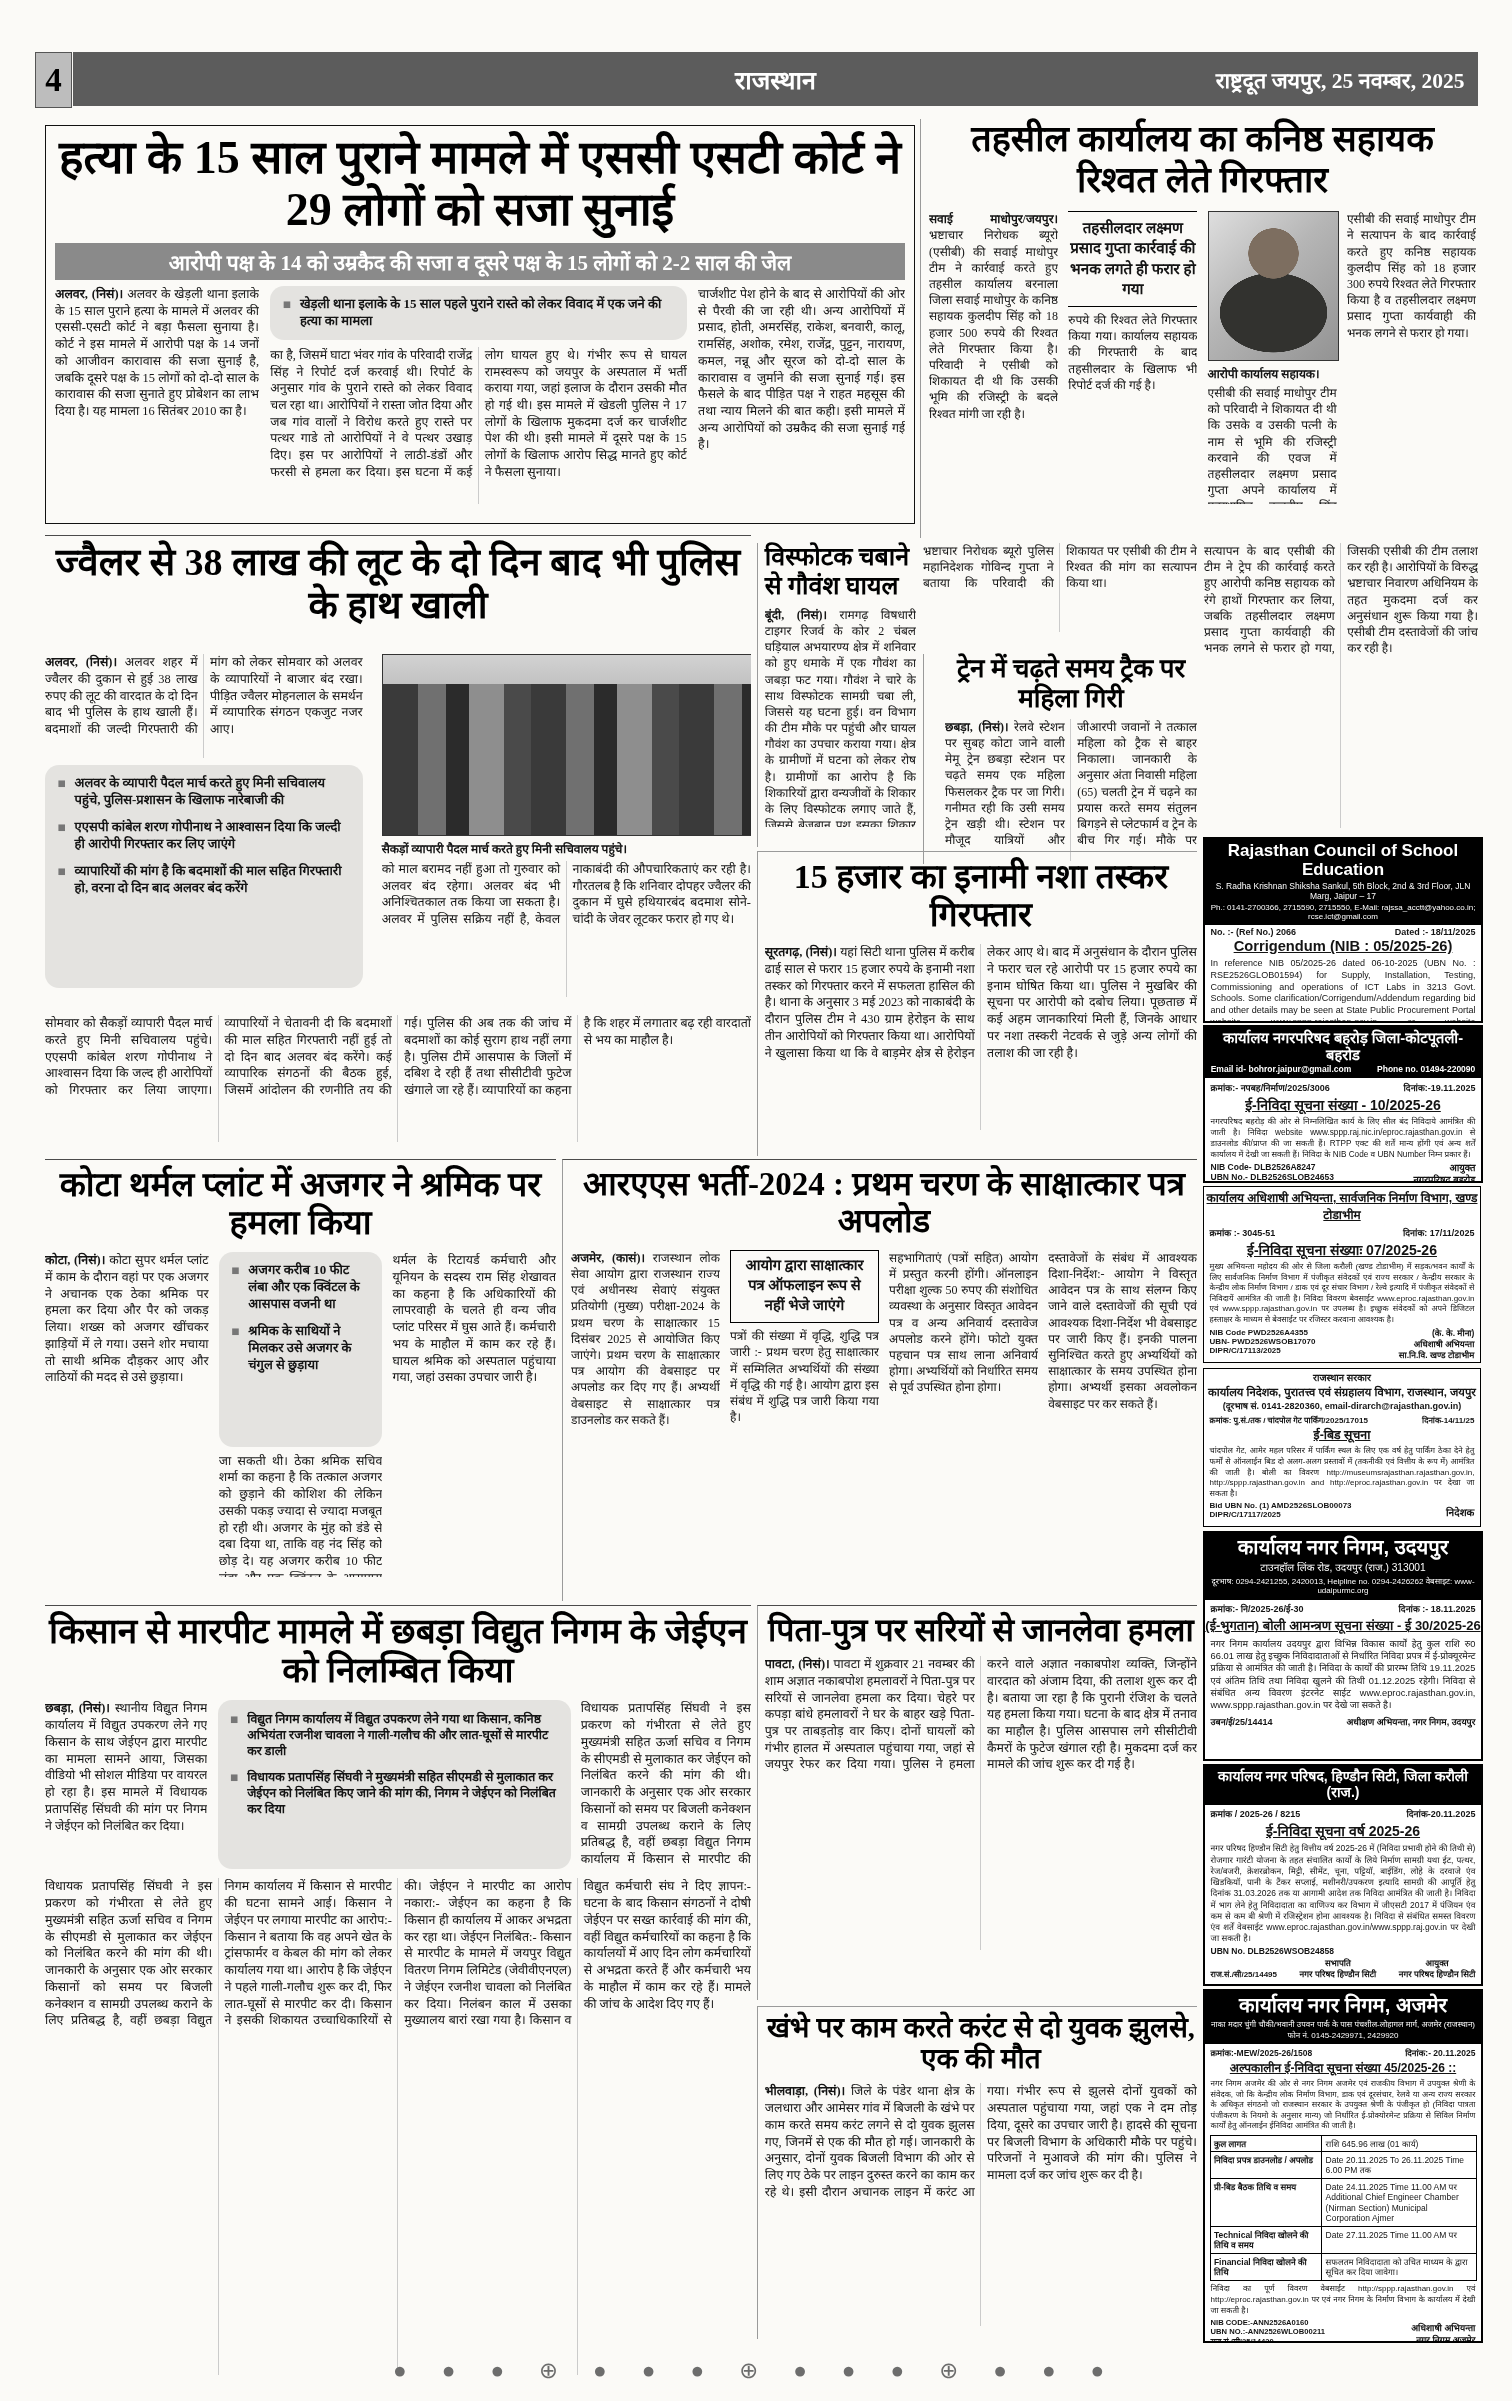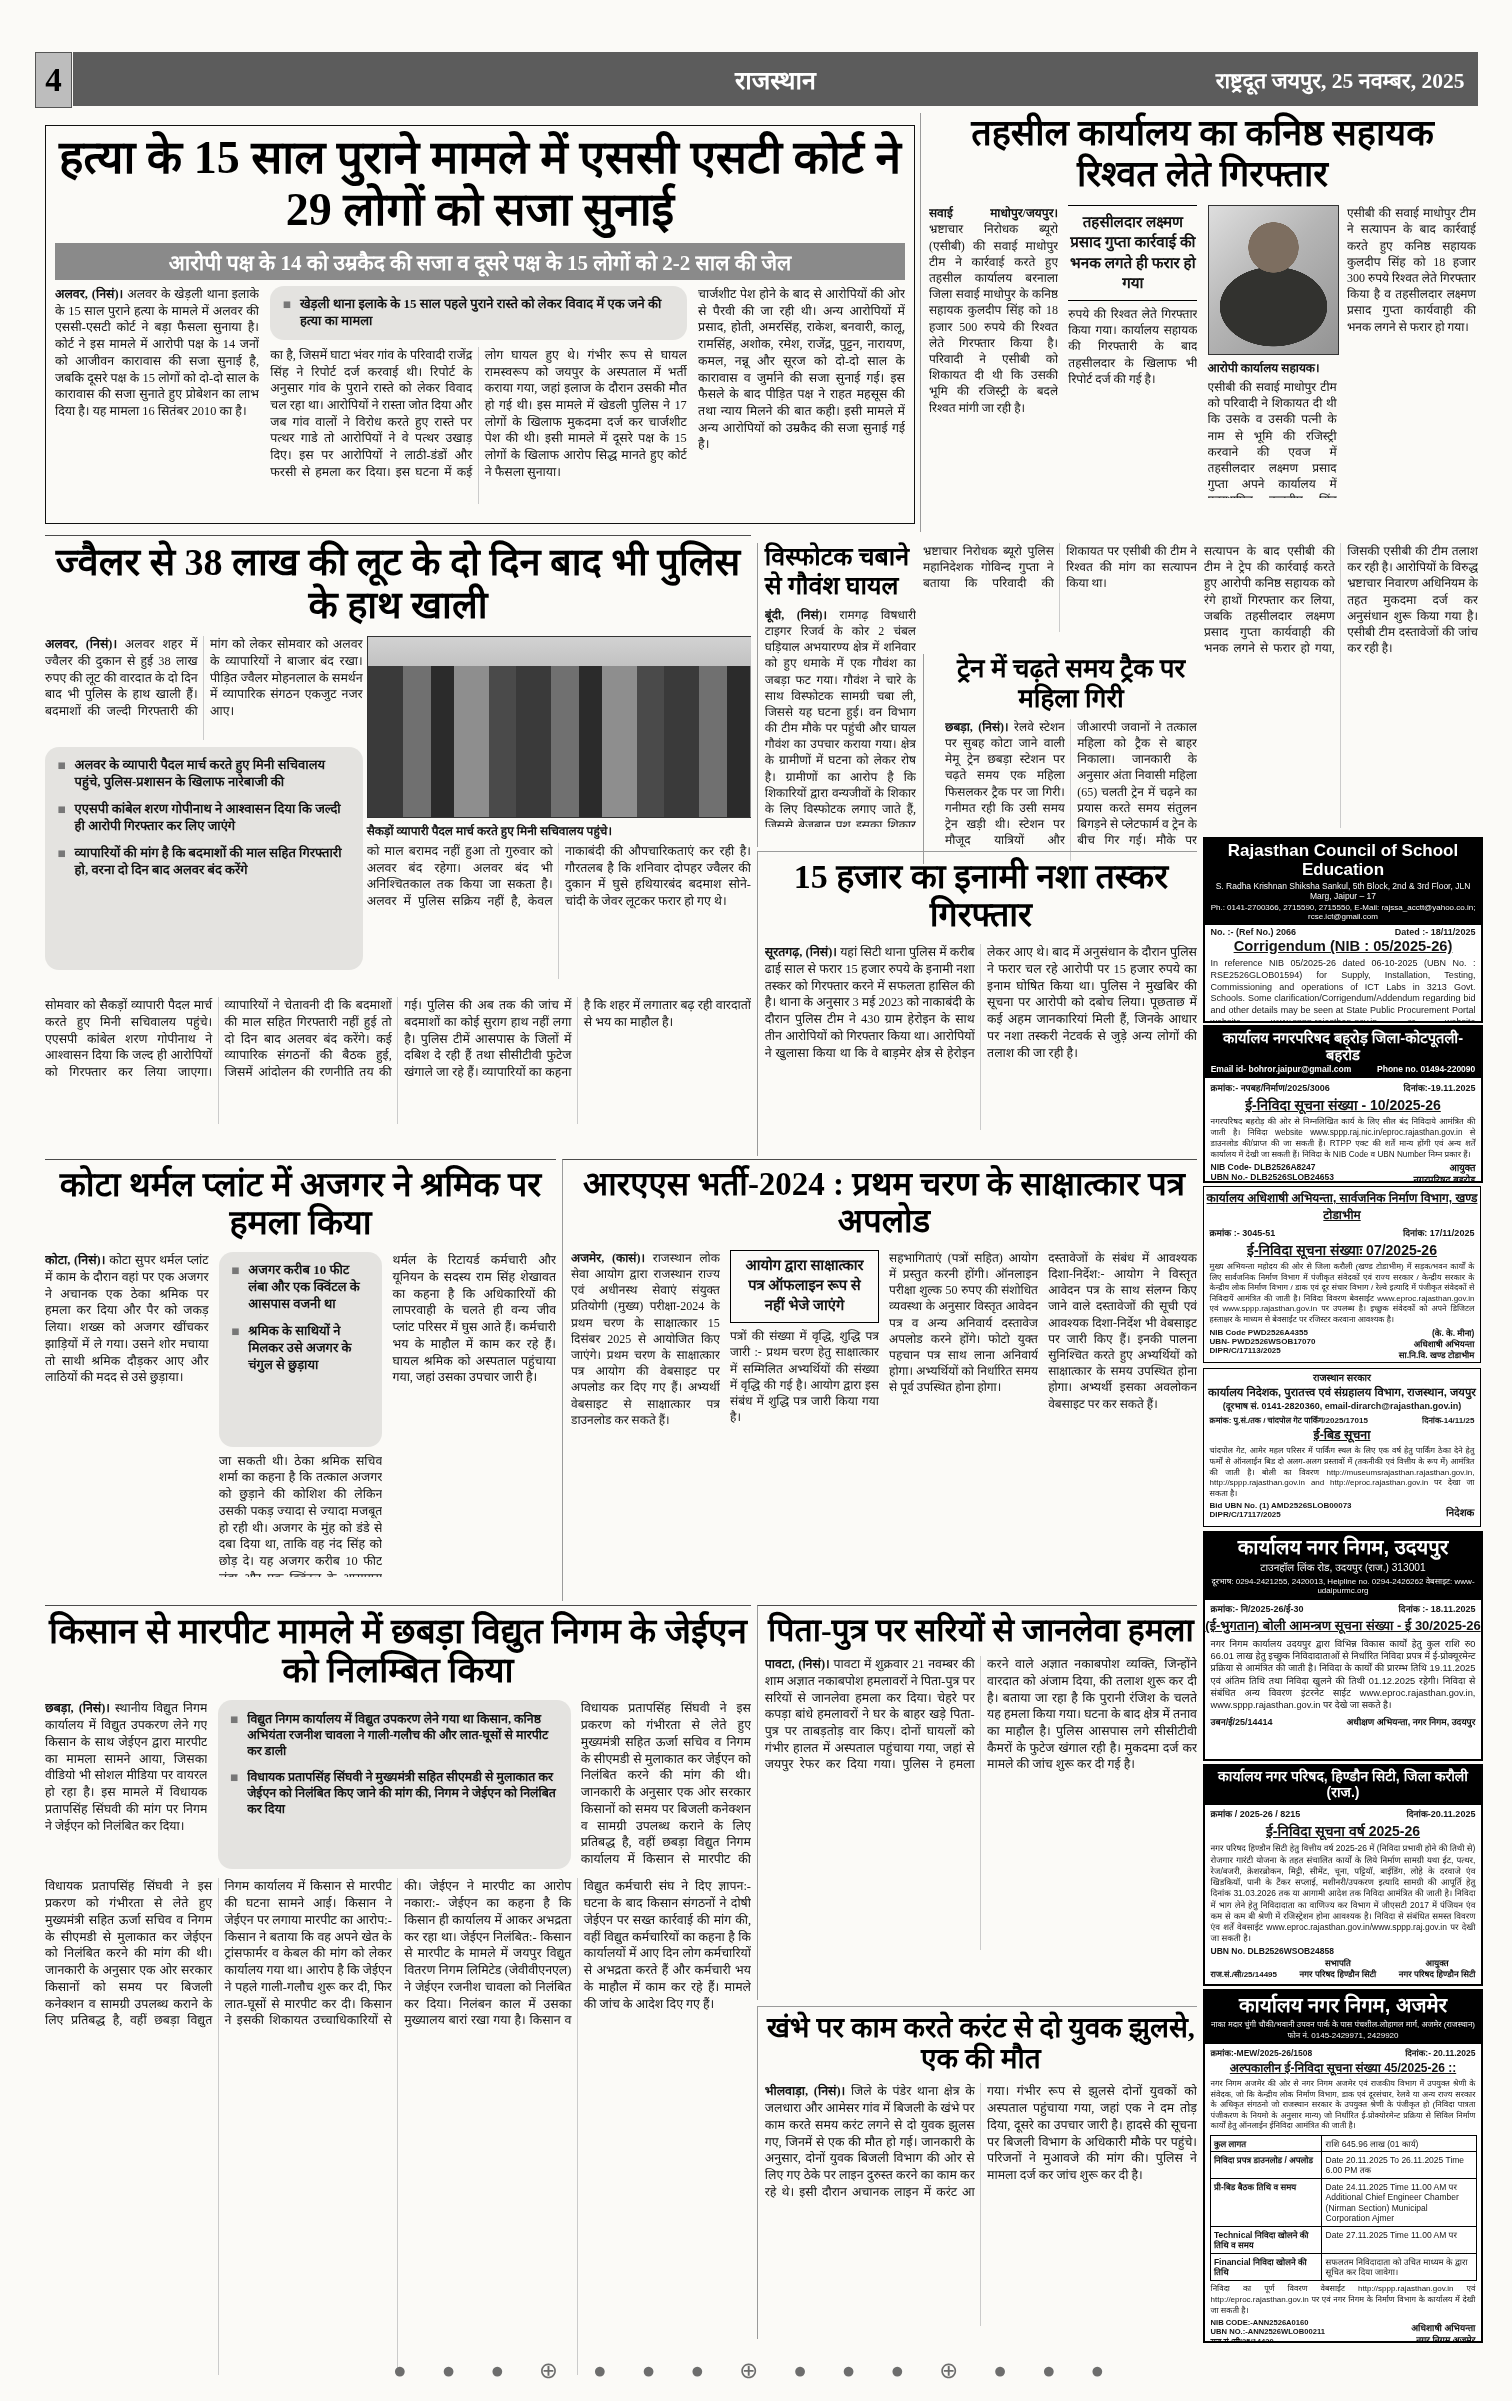--- a/index.html
+++ b/index.html
@@ -77,7 +77,7 @@
     </div>
   </div>
 
-  <div class="abs vrule-l" style="left:920px;top:113px;width:556px;height:419px;padding-left:8px;box-sizing:border-box;">
+  <div class="abs vrule-l" style="left:920px;top:119px;width:556px;height:419px;padding-left:8px;box-sizing:border-box;">
     <div class="hl" style="font-size:36px;">तहसील कार्यालय का कनिष्ठ सहायक रिश्वत लेते गिरफ्तार</div>
     <div style="display:flex;gap:10.2px;margin-top:10.2px;height:305px;overflow:hidden;">
       <div class="bodytxt ofh" style="flex:1;font-size:12px;">

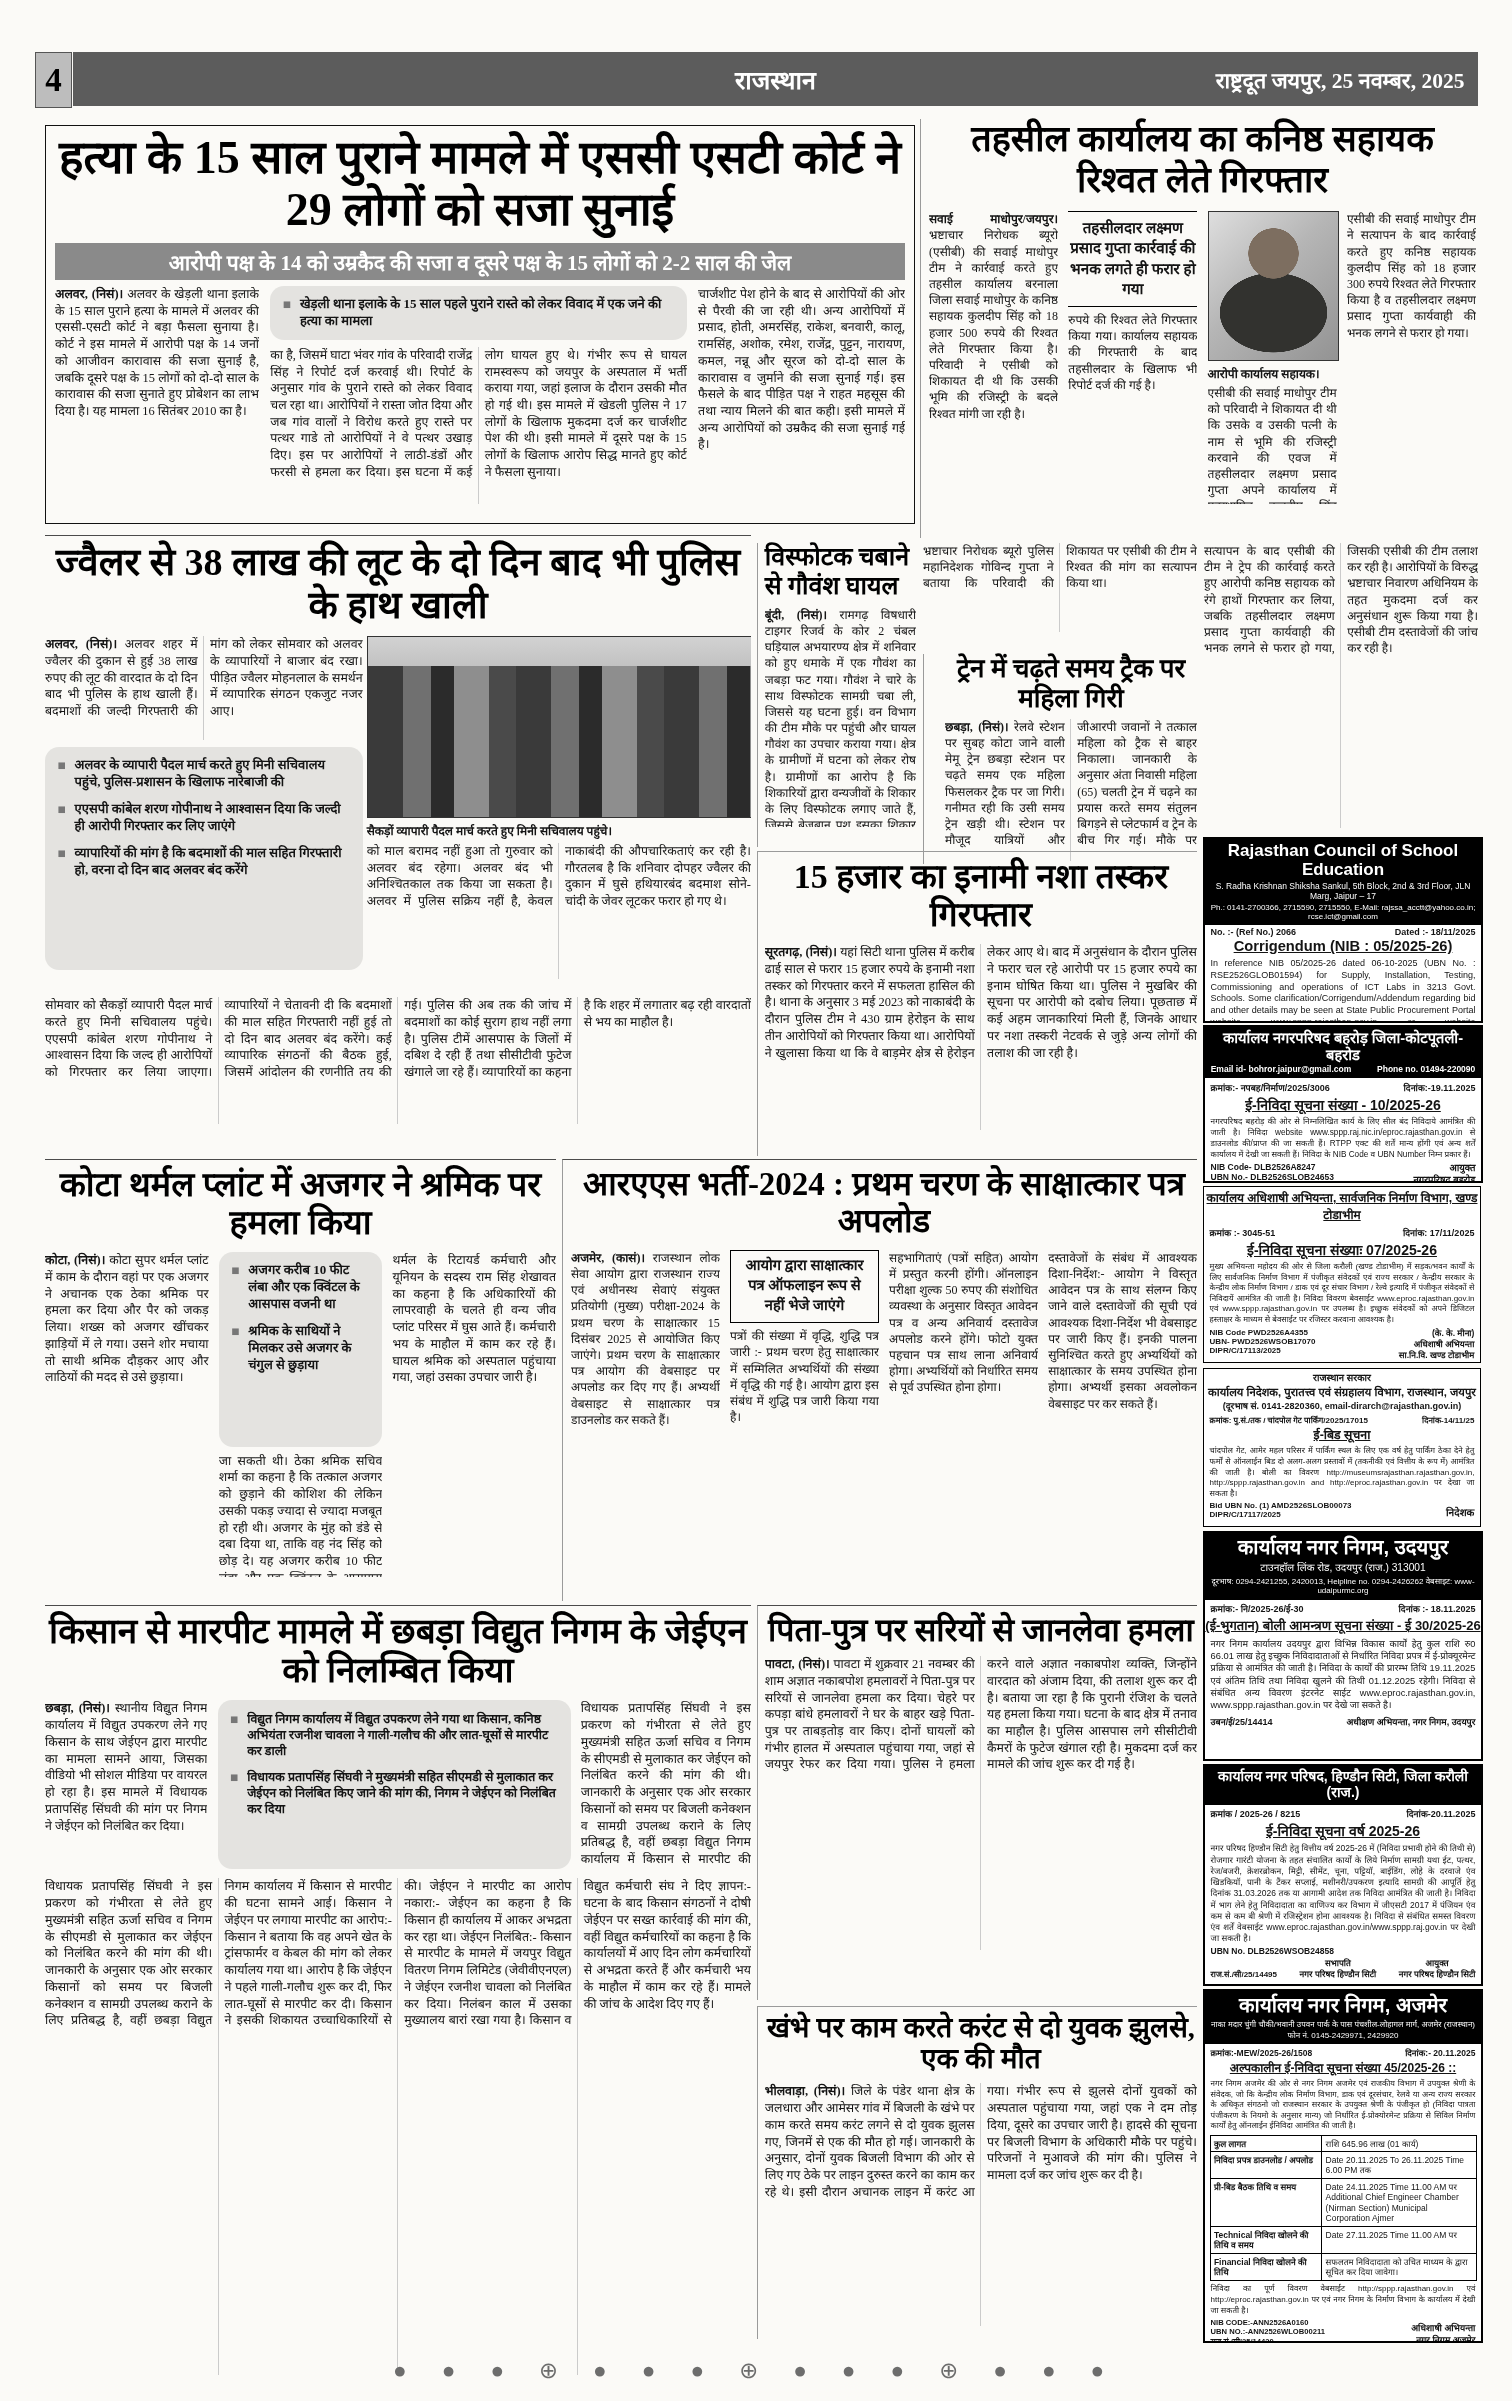--- a/index.html
+++ b/index.html
@@ -102,7 +102,7 @@
 
   <div class="abs hrule" style="left:45px;top:535px;width:706px;height:620px;padding-top:4.5px;box-sizing:border-box;">
     <div class="hl" style="font-size:38px;">ज्वैलर से 38 लाख की लूट के दो दिन बाद भी पुलिस के हाथ खाली</div>
-    <div style="display:flex;gap:4px;margin-top:9px;height:353px;overflow:hidden;">
+    <div style="display:flex;gap:19px;margin-top:27px;height:353px;overflow:hidden;">
       <div style="flex:0 0 45%;">
         <div class="bodytxt cols2 ofh" style="height:104px;">
           <span class="dl">अलवर, (निसं)।</span>

